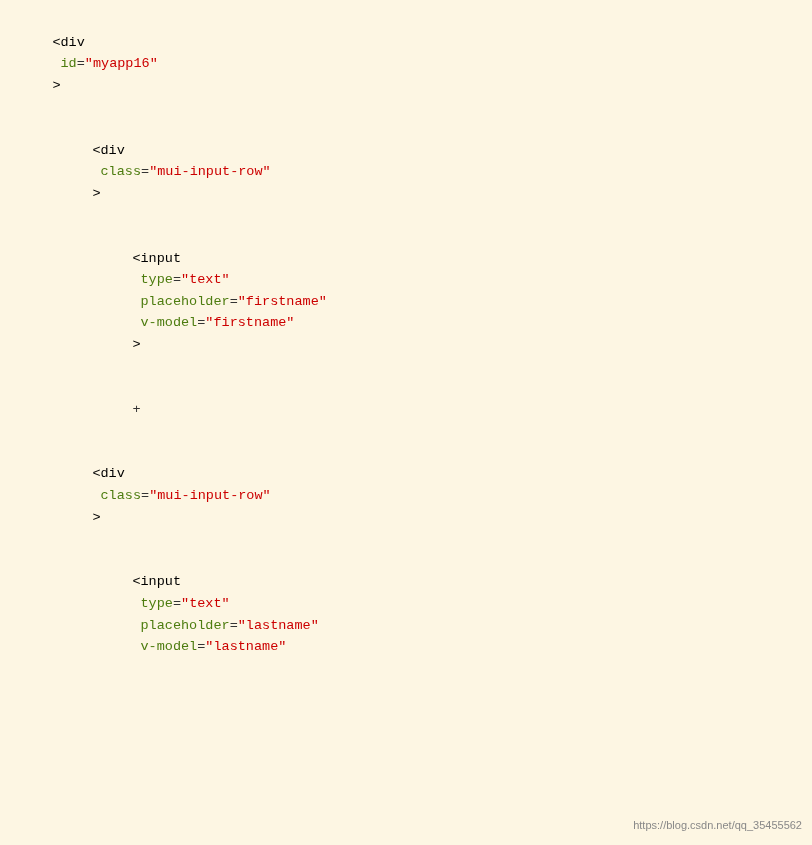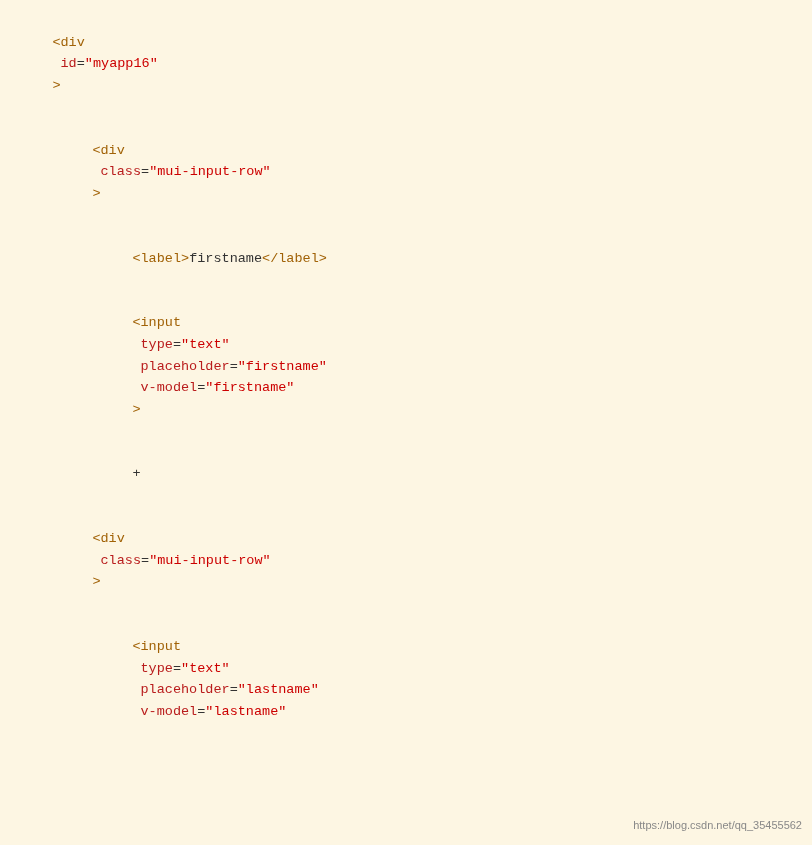--- a/index.html
+++ b/index.html
@@ -25,7 +25,7 @@
     .indent2 { padding-left: 80px; }
 
     
-    .tag { color: #a16207; }
+    .tag { color: #000000; }
     .attr-name { color: #b91c1c; }
     .attr-value { color: #cc0000; }
     .punct { color: #333; }

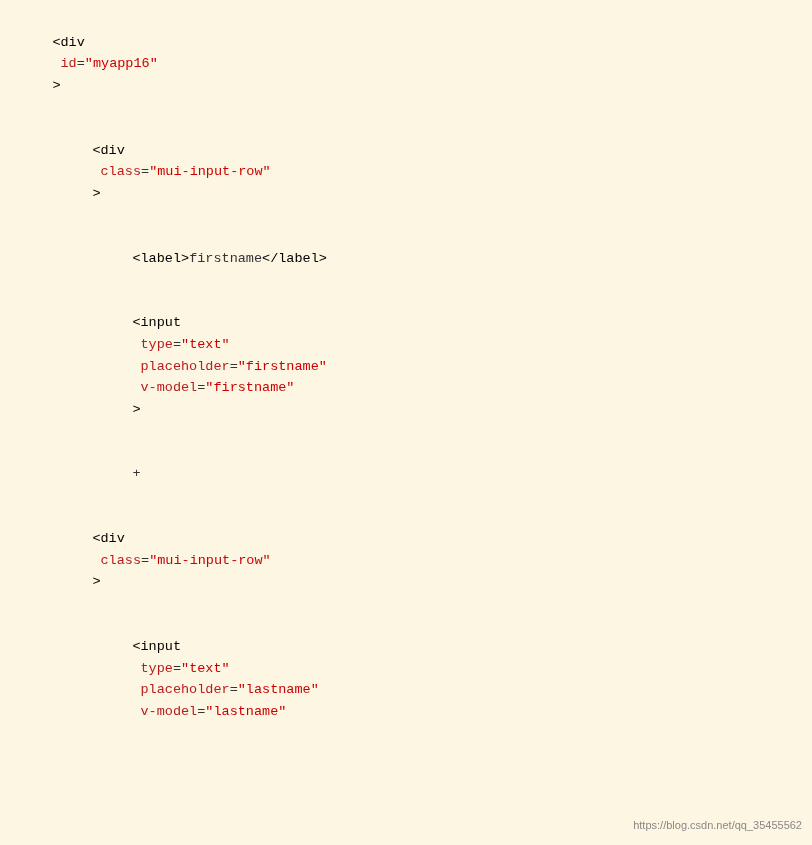--- a/index.html
+++ b/index.html
@@ -26,7 +26,7 @@
 
     
     .tag { color: #000000; }
-    .attr-name { color: #b91c1c; }
+    .attr-name { color: #4d7c0f; }
     .attr-value { color: #cc0000; }
     .punct { color: #333; }
 

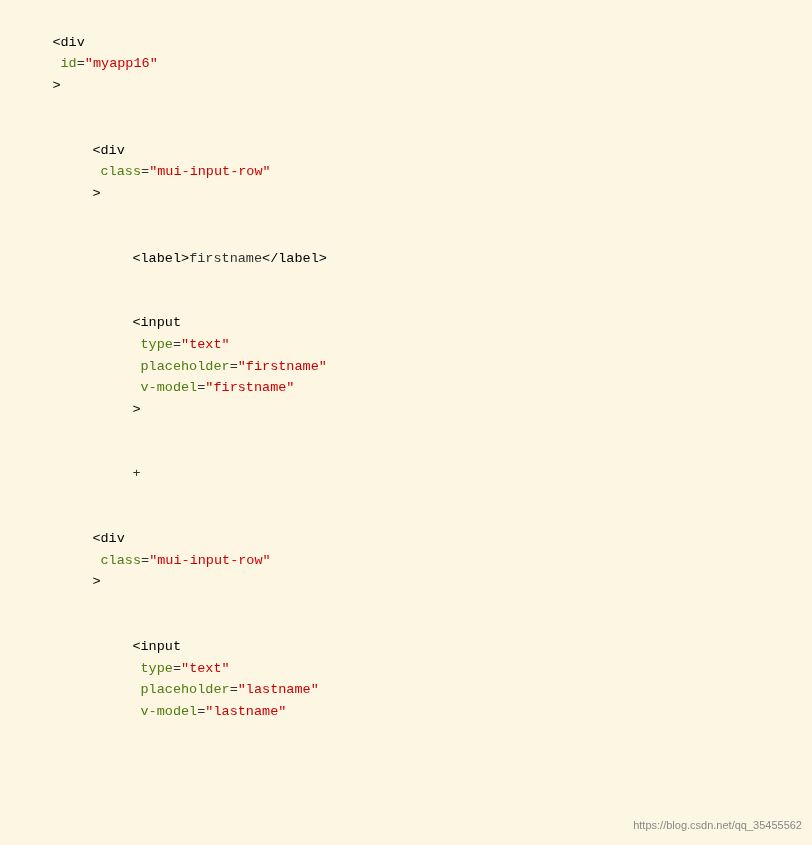--- a/index.html
+++ b/index.html
@@ -58,9 +58,6 @@
     <span class="tag">&gt;</span>
   </div>
 
-  <div class="line indent2">
-    <span class="tag">&lt;label&gt;</span><span>firstname</span><span class="tag">&lt;/label&gt;</span>
-  </div>
 
   <div class="line indent2">
     <span class="tag">&lt;input</span>

